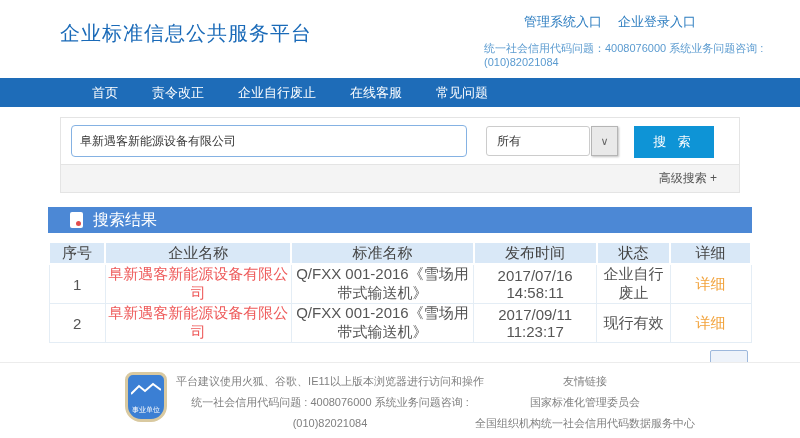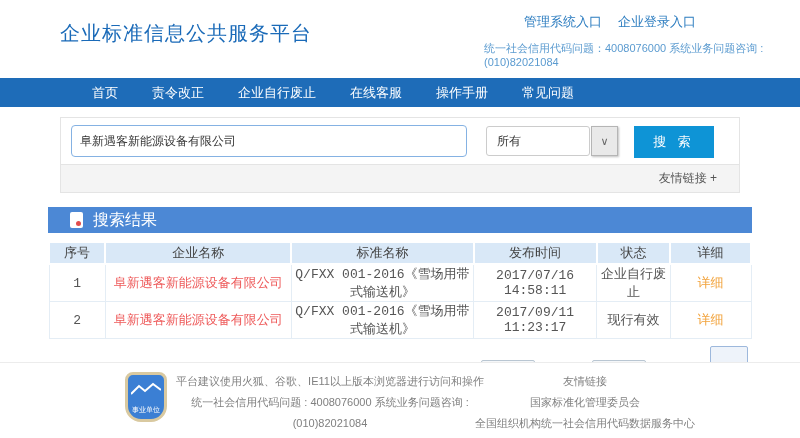--- a/index.html
+++ b/index.html
@@ -72,7 +72,6 @@
     <div class="nav-item">责令改正</div>
     <div class="nav-item">企业自行废止</div>
     <div class="nav-item">在线客服</div>
-    <div class="nav-item">操作手册</div>
     <div class="nav-item">常见问题</div>
   </div>
 

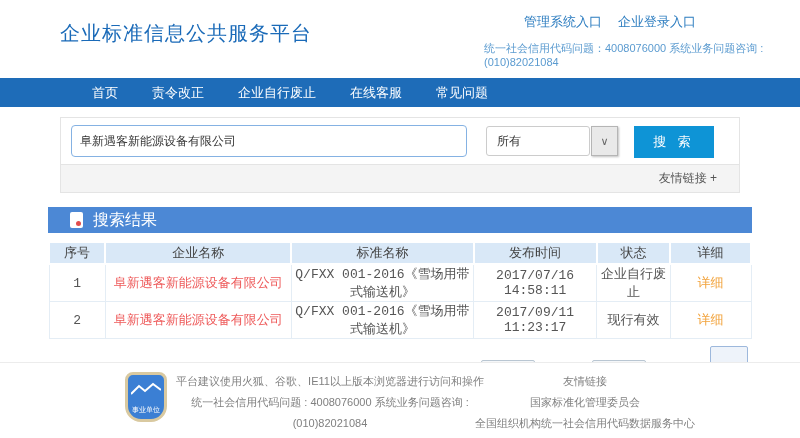--- a/index.html
+++ b/index.html
@@ -82,7 +82,7 @@
     <button class="search-btn">搜 索</button>
   </div>
   <div class="advanced-strip">
-    <span class="advanced-link">友情链接 +</span>
+    <span class="advanced-link">高级搜索 +</span>
   </div>
 
   <div class="results">

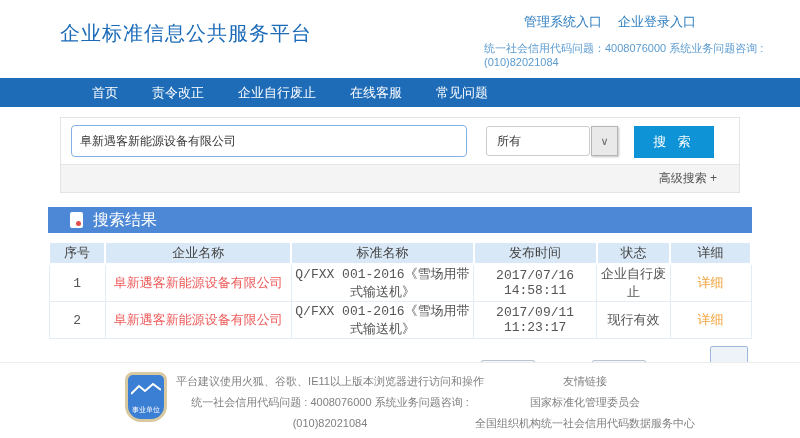--- a/index.html
+++ b/index.html
@@ -31,7 +31,7 @@
   .doc-icon { width:13px; height:16px; background:#fff; border-radius:2px; position:relative; }
   .doc-icon::after { content:""; position:absolute; right:2px; bottom:2px; width:5px; height:5px; background:#e24c4c; border-radius:50%; }
   .results-title { color:#ffffff; font-size:16px; }
-  .results table { width:100%; border-collapse:collapse; font-size:13px; margin-top:8px;font-family:Liberation Mono, monospace; }
+  .results table { width:100%; border-collapse:collapse; font-size:15px; margin-top:8px; }
   .results thead th { background:#d9e8f7; color:#444; font-weight:normal; height:22px; border:2px solid #fff; }
   .results tbody td { height:28px; text-align:center; color:#555; border:1px solid #e4edf5; background:#fff; }
   .col-no { width:8%; } .col-company { width:26.5%; } .col-standard { width:26%; }

